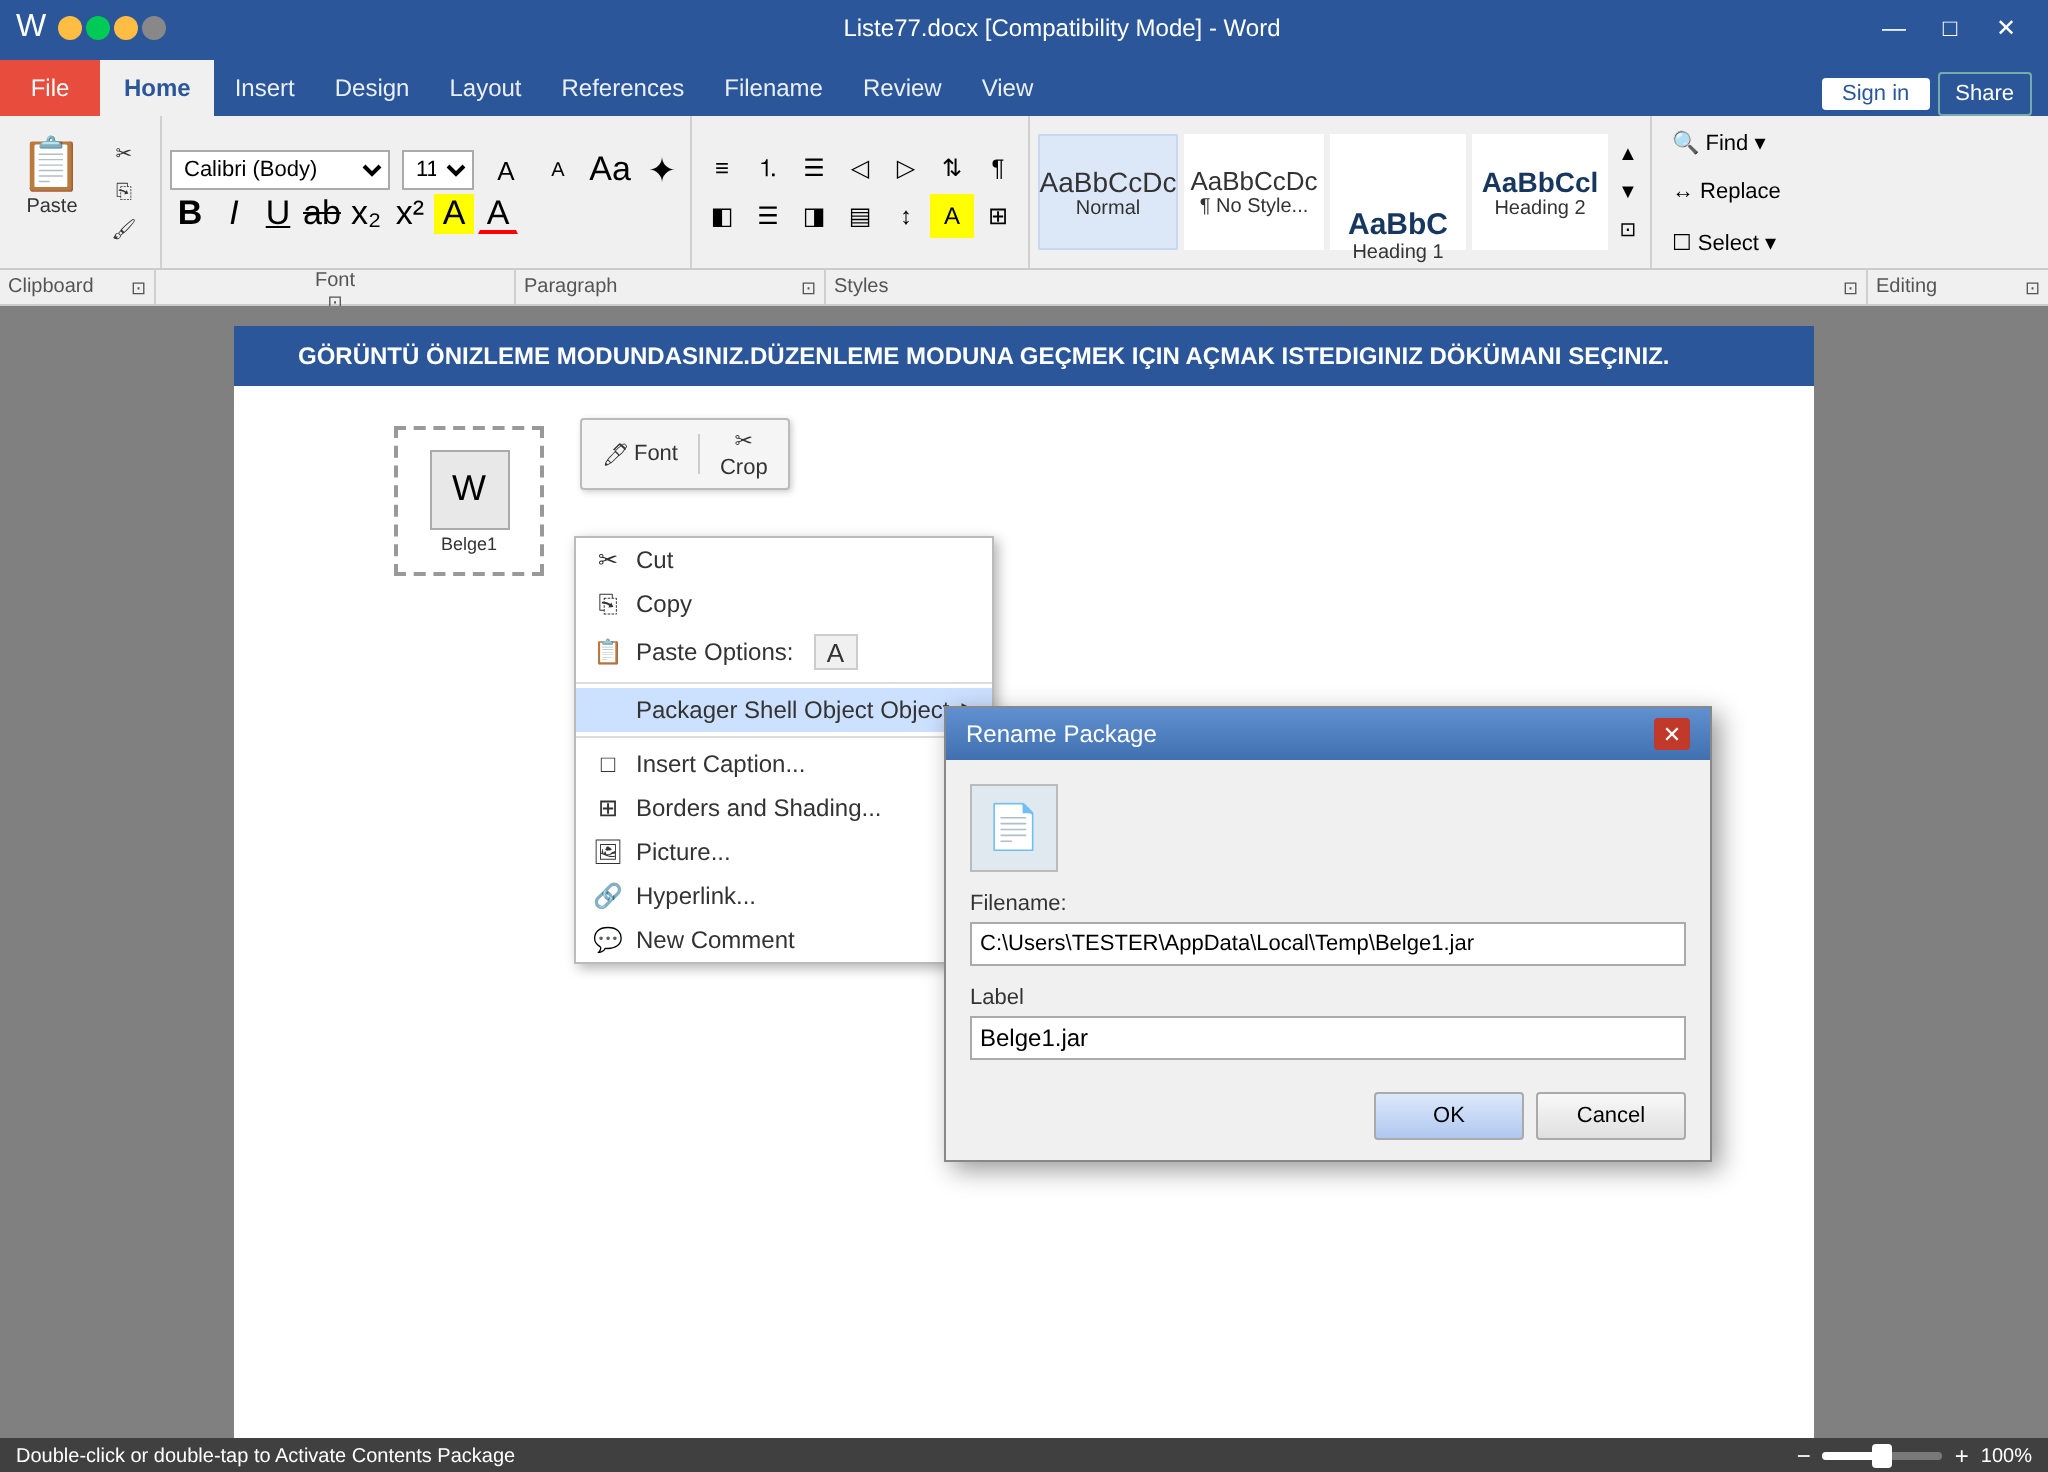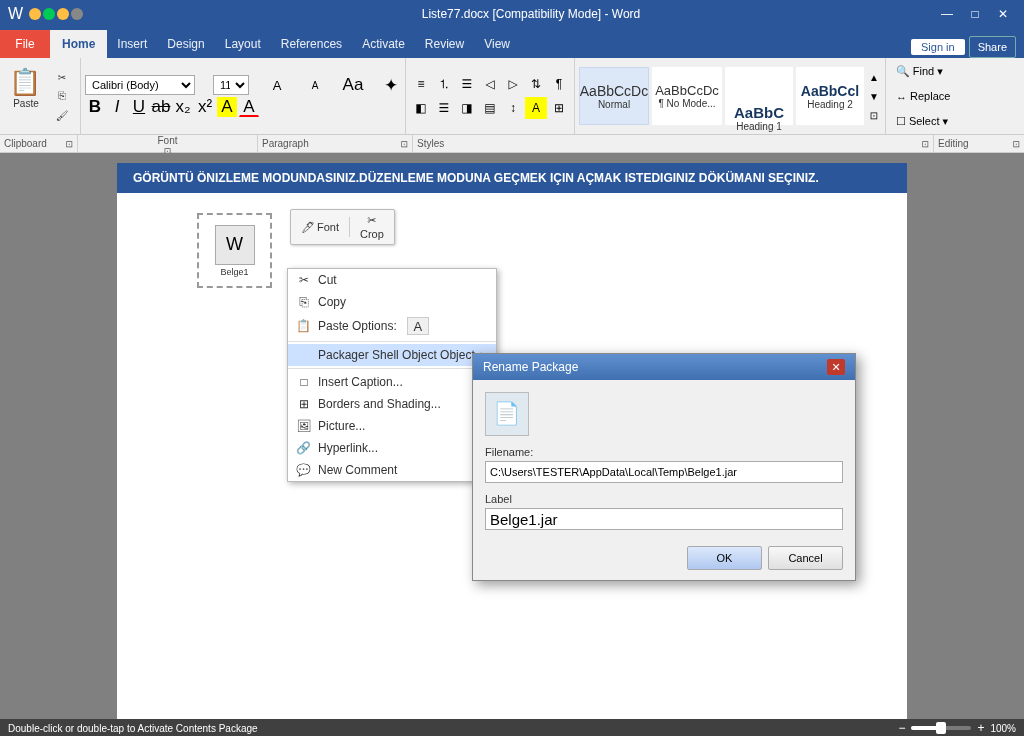--- a/index.html
+++ b/index.html
@@ -57,7 +57,7 @@
     <div style="padding:4px 10px; font-size:12px; color:rgba(255,255,255,0.9); height:28px; display:flex; align-items:center; cursor:pointer;">Design</div>
     <div style="padding:4px 10px; font-size:12px; color:rgba(255,255,255,0.9); height:28px; display:flex; align-items:center; cursor:pointer;">Layout</div>
     <div style="padding:4px 10px; font-size:12px; color:rgba(255,255,255,0.9); height:28px; display:flex; align-items:center; cursor:pointer;">References</div>
-    <div style="padding:4px 10px; font-size:12px; color:rgba(255,255,255,0.9); height:28px; display:flex; align-items:center; cursor:pointer;">Activate</div>
+    <div style="padding:4px 10px; font-size:12px; color:rgba(255,255,255,0.9); height:28px; display:flex; align-items:center; cursor:pointer;">Filename</div>
     <div style="padding:4px 10px; font-size:12px; color:rgba(255,255,255,0.9); height:28px; display:flex; align-items:center; cursor:pointer;">Review</div>
     <div style="padding:4px 10px; font-size:12px; color:rgba(255,255,255,0.9); height:28px; display:flex; align-items:center; cursor:pointer;">View</div>
     <div style="flex:1;"></div>

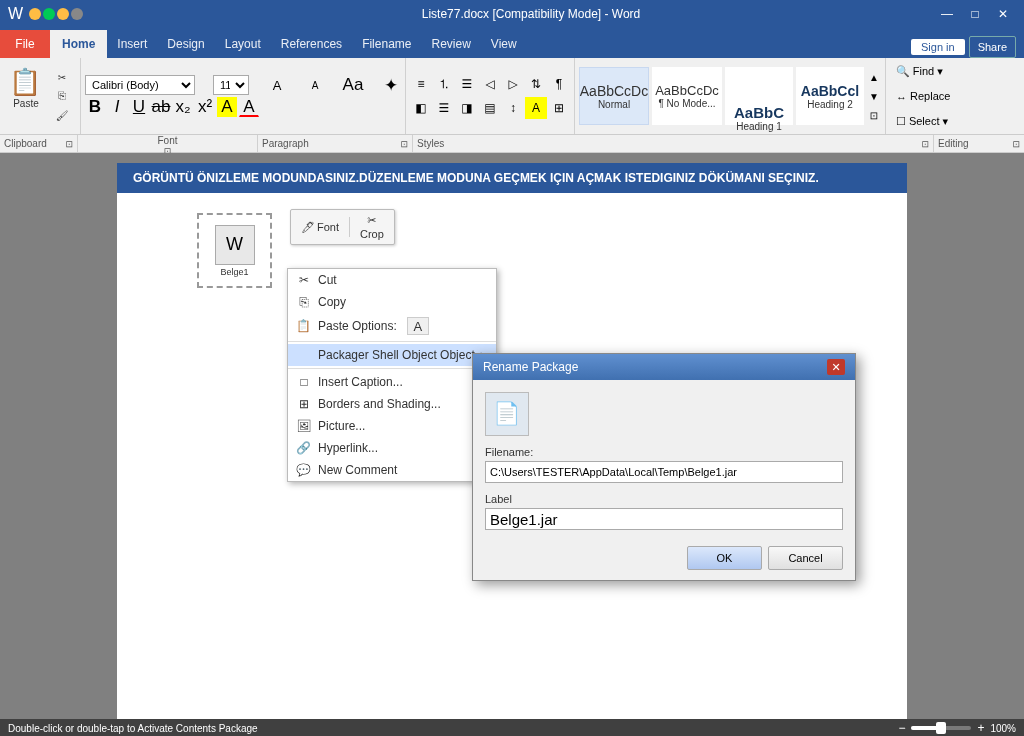--- a/index.html
+++ b/index.html
@@ -83,7 +83,7 @@
   </div>
 
   <div style="display:flex; flex-direction:column; border-right:1px solid #d0d0d0; padding:2px 4px; justify-content:center;">
-    <div style="display:flex;gap:18px;margin-bottom:2px;">
+    <div style="display:flex;gap:6px;margin-bottom:2px;">
       <select style="height:20px;font-size:11px;border:1px solid #aaa;background:white;padding:0 2px;width:110px;"><option>Calibri (Body)</option></select>
       <select style="height:20px;font-size:11px;border:1px solid #aaa;background:white;padding:0 2px;width:36px;"><option>11</option></select>
       <button class="font-btn" style="font-size:13px;">A</button>

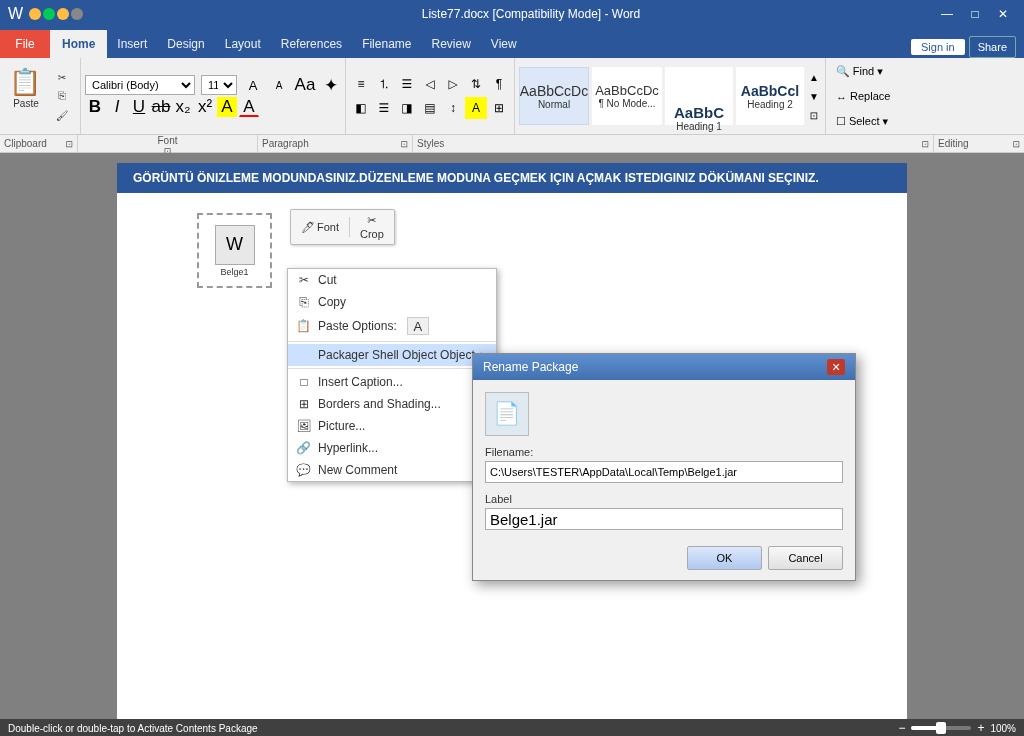--- a/index.html
+++ b/index.html
@@ -131,7 +131,7 @@
     </div>
     <div style="width:70px;height:58px;border:1px solid transparent;background:white;cursor:pointer;display:flex;flex-direction:column;align-items:center;justify-content:center;padding:2px;">
       <div style="font-size:13px;color:#333;">AaBbCcDc</div>
-      <div style="font-size:10px;color:#333;">¶ No Mode...</div>
+      <div style="font-size:10px;color:#333;">¶ No Style...</div>
     </div>
     <div style="width:68px;height:58px;border:1px solid transparent;background:white;cursor:pointer;display:flex;flex-direction:column;align-items:center;justify-content:center;padding:2px;">
       <div style="font-size:15px;font-weight:bold;color:#17375e;margin-top:44px;">AaBbC</div>

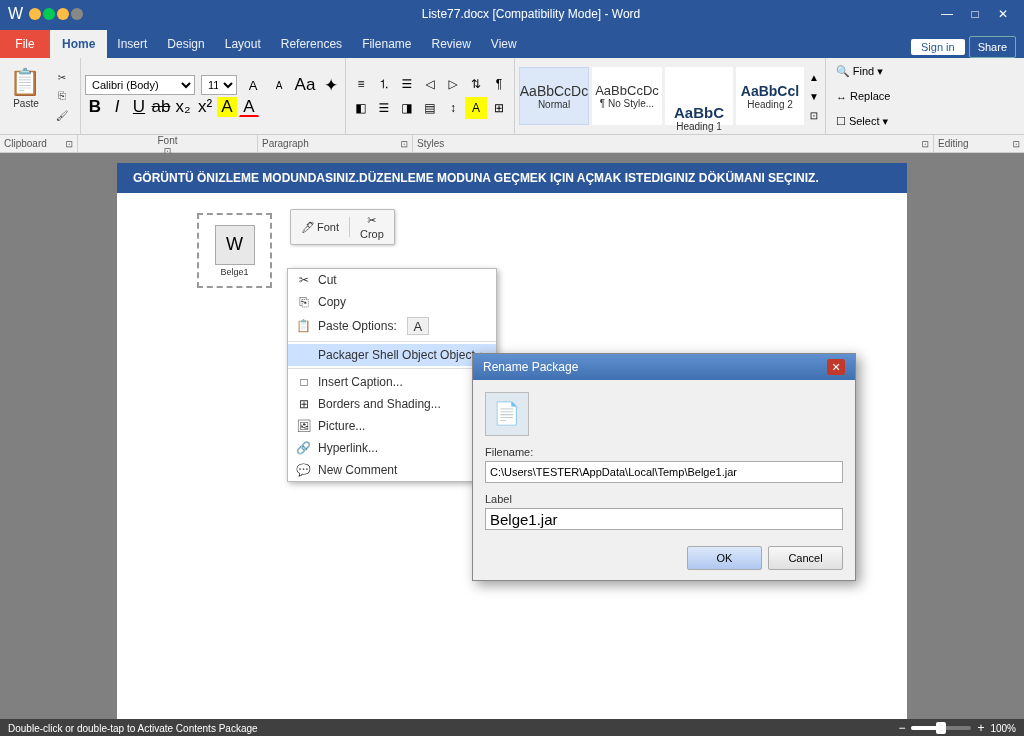--- a/index.html
+++ b/index.html
@@ -180,7 +180,7 @@
 
 <div style="background:#808080; height:calc(736px - 28px - 88px - 18px - 18px); display:flex; flex-direction:column; align-items:center; position:relative; overflow:hidden;">
 
-  <div style="width:790px; background:#2b579a; color:white; padding:8px 16px; font-size:12px; font-weight:bold; margin-top:10px; text-transform:uppercase;">Görüntü önizleme modundasınız.düzenleme moduna geçmek için açmak istediginiz dökümanı seçiniz.</div>
+  <div style="width:790px; background:#2b579a; color:white; padding:8px 32px; font-size:12px; font-weight:bold; margin-top:10px; text-transform:uppercase;">Görüntü önizleme modundasınız.düzenleme moduna geçmek için açmak istediginiz dökümanı seçiniz.</div>
 
   <div style="background:white; width:790px; flex:1; padding:30px; position:relative;">
 

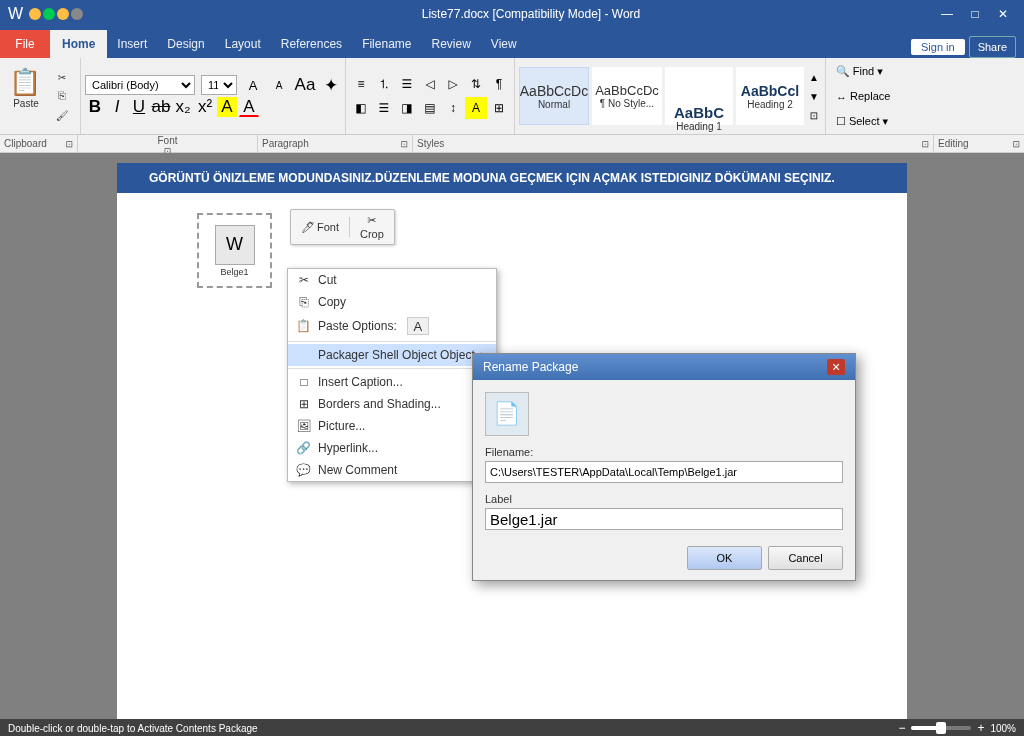--- a/index.html
+++ b/index.html
@@ -261,7 +261,7 @@
       <div style="font-size:11px;color:#333;margin-bottom:3px;">Filename:</div>
       <input type="text" style="width: 100%; height: 22px; border: 1px solid rgb(170, 170, 170); background: white; padding: 0px 4px; font-size: 11px; margin-bottom: 10px;" value="C:\Users\TESTER\AppData\Local\Temp\Belge1.jar">
       <div style="font-size:11px;color:#333;margin-bottom:3px;">Label</div>
-      <input type="text" style="width: 100%; height: 22px; border: 1px solid rgb(170, 170, 170); background: white; padding: 0px 4px; font-size: 15px;" value="Belge1.jar">
+      <input type="text" style="width: 100%; height: 22px; border: 1px solid rgb(170, 170, 170); background: white; padding: 0px 4px; font-size: 12px;" value="Belge1.jar">
     </div>
     <div style="display:flex;justify-content:flex-end;gap:6px;padding:4px 12px 10px;">
       <button style="width:75px;height:24px;border:1px solid #aaa;background:linear-gradient(to bottom,#dce8fb,#b0c8f0);cursor:pointer;font-size:11px;border-radius:2px;">OK</button>

